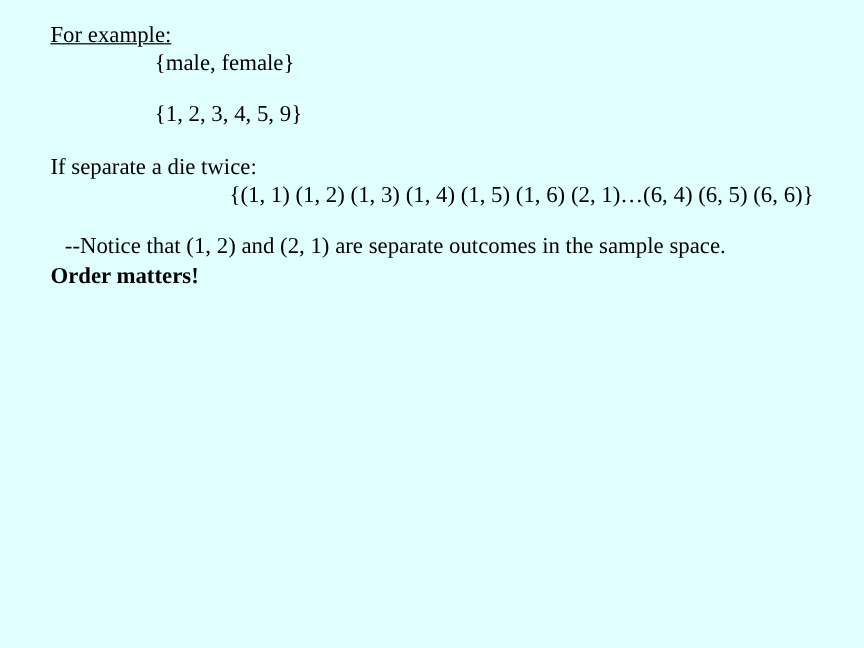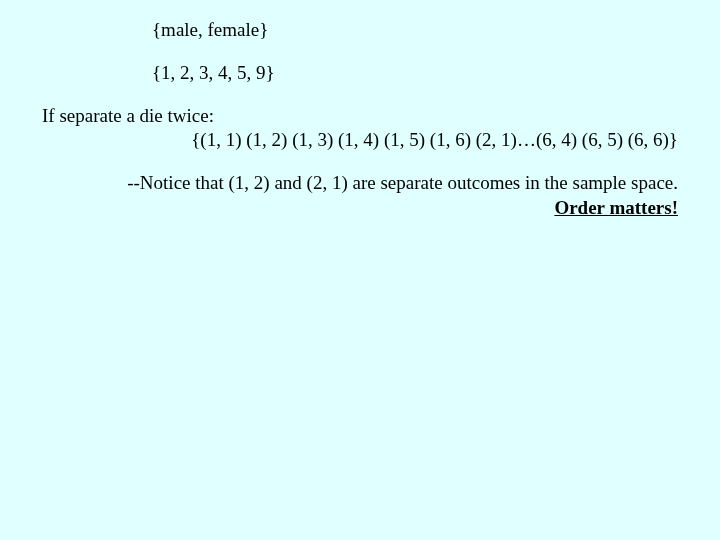--- a/index.html
+++ b/index.html
@@ -45,6 +45,9 @@
   <div class="body">
 
 
+    <div>
+      <span class="underline">For example:</span>
+    </div>
 
     <div class="para samplespaces">{male, female}</div>
 

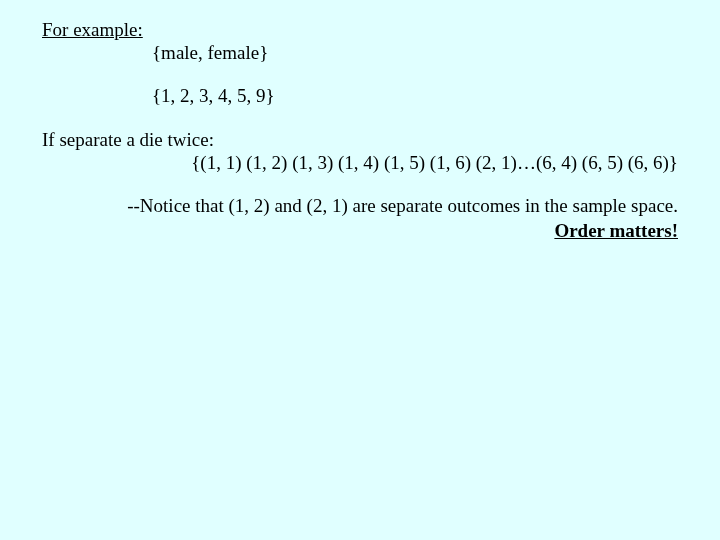--- a/index.html
+++ b/index.html
@@ -32,7 +32,7 @@
   .ital-bold { font-style: italic; font-weight: bold; }
   .underline { text-decoration: underline; }
   .indent { margin-left: 60px; text-align: right; }
-  .samplespaces { margin-left: 110px; }
+  .samplespaces { margin-left: 87px; }
   .notice { margin-top: 20px; margin-left: 26px; text-align: right; }
   .order { text-align: right; font-weight: bold; text-decoration: underline; margin-top: 2px; }
 </style>

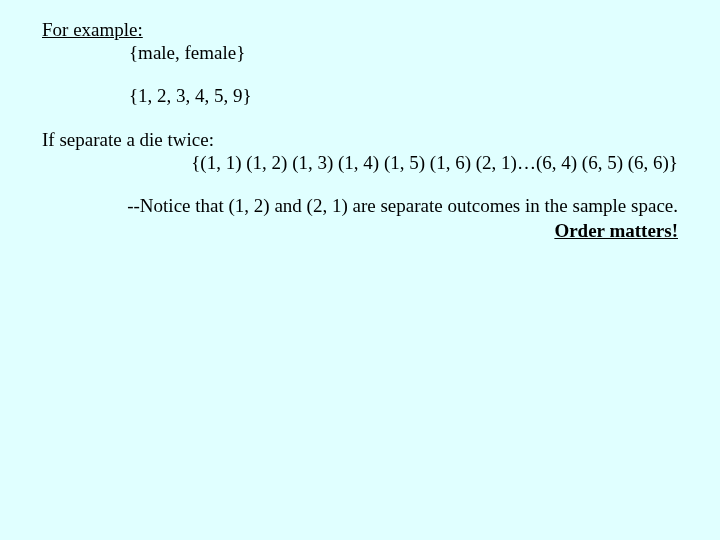--- a/index.html
+++ b/index.html
@@ -33,7 +33,7 @@
   .underline { text-decoration: underline; }
   .indent { margin-left: 60px; text-align: right; }
   .samplespaces { margin-left: 87px; }
-  .notice { margin-top: 20px; margin-left: 26px; text-align: right; }
+  .notice { margin-top: 20px; margin-left: 12px; }
   .order { text-align: right; font-weight: bold; text-decoration: underline; margin-top: 2px; }
 </style>
 </head>

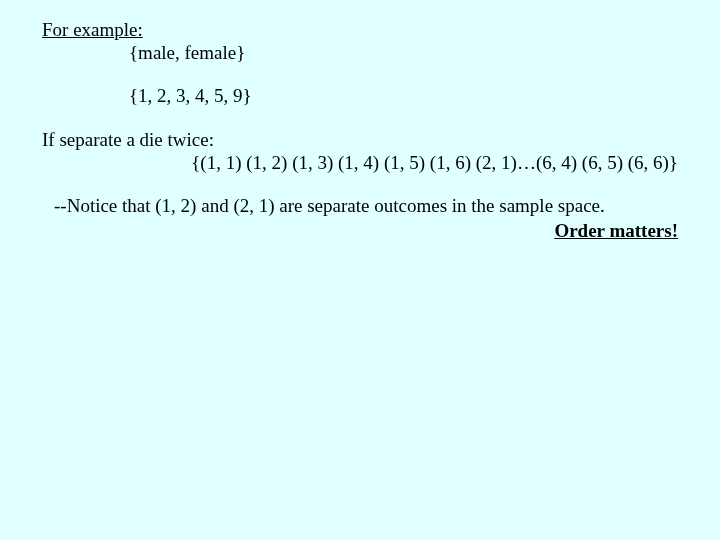--- a/index.html
+++ b/index.html
@@ -34,7 +34,7 @@
   .indent { margin-left: 60px; text-align: right; }
   .samplespaces { margin-left: 87px; }
   .notice { margin-top: 20px; margin-left: 12px; }
-  .order { text-align: right; font-weight: bold; text-decoration: underline; margin-top: 2px; }
+  .order { text-align: left; font-weight: bold; margin-top: 2px; }
 </style>
 </head>
 <body>

